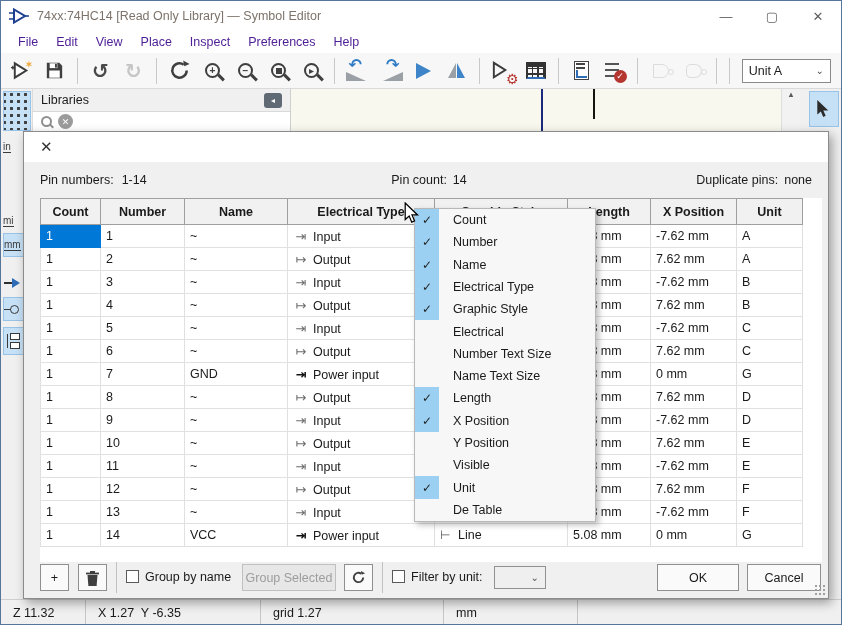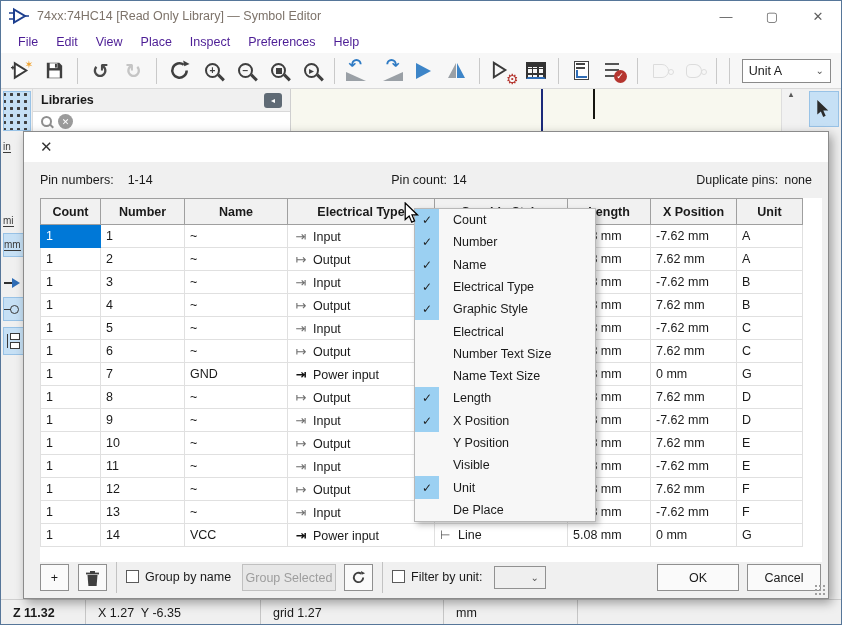--- a/index.html
+++ b/index.html
@@ -74,7 +74,7 @@
   .treeico::before{top:-1px;} .treeico::after{bottom:-1px;}
   .lib-panel{position:absolute;left:32px;top:0;width:258px;height:42px;background:#f0f0f0;border-right:1px solid #cfcfcf;}
   .lib-head{height:22px;display:flex;align-items:center;padding:0 8px;}
-  .lib-title{flex:1;font-weight:bold;}
+  .lib-title{flex:1;}
   .collapse-btn{width:18px;height:15px;background:#5f6a75;border-radius:3px;color:#fff;font-size:8px;display:flex;align-items:center;justify-content:center;}
   .filter-row{height:20px;background:#fff;border-top:1px solid #d9d9d9;display:flex;align-items:center;padding:0 8px;gap:6px;}
   .filter-input{flex:1;border:none;outline:none;font-family:inherit;font-size:12px;color:#333;background:transparent;}

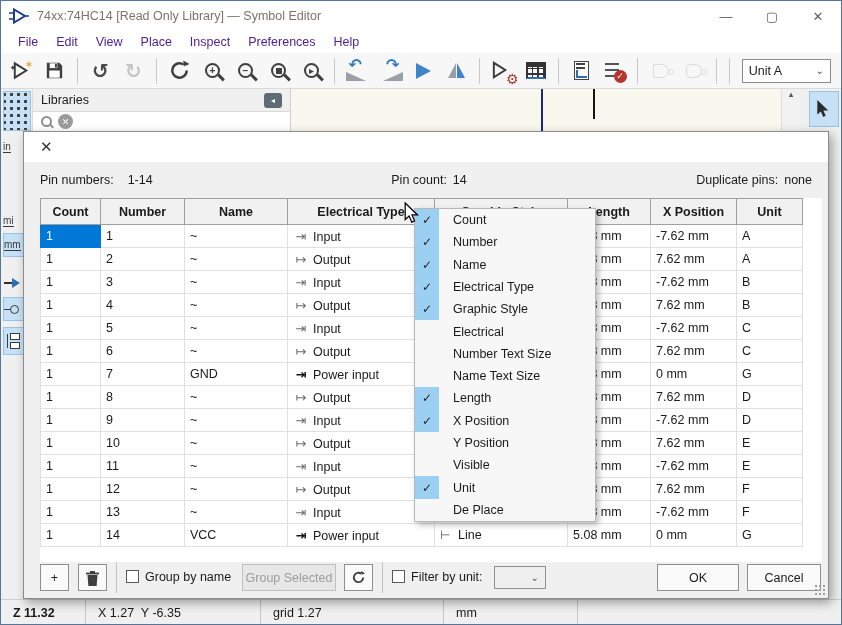--- a/index.html
+++ b/index.html
@@ -93,7 +93,7 @@
   .dlg-title{flex:1;font-size:12.5px;}
   .dlg-close{font-size:15px;color:#333;}
   .dlg-summary{position:absolute;left:0;top:37px;width:100%;height:22px;display:flex;align-items:center;padding:0 16px;}
-  .sum-left{display:flex;gap:14px;}
+  .sum-left{display:flex;gap:8px;}
   .sum-center{position:absolute;left:50%;transform:translateX(-46%);display:flex;gap:6px;}
   .sum-right{position:absolute;right:16px;display:flex;gap:6px;}
   .grid-widget{position:absolute;left:16px;top:66px;width:782px;height:364px;background:#fff;overflow:hidden;}

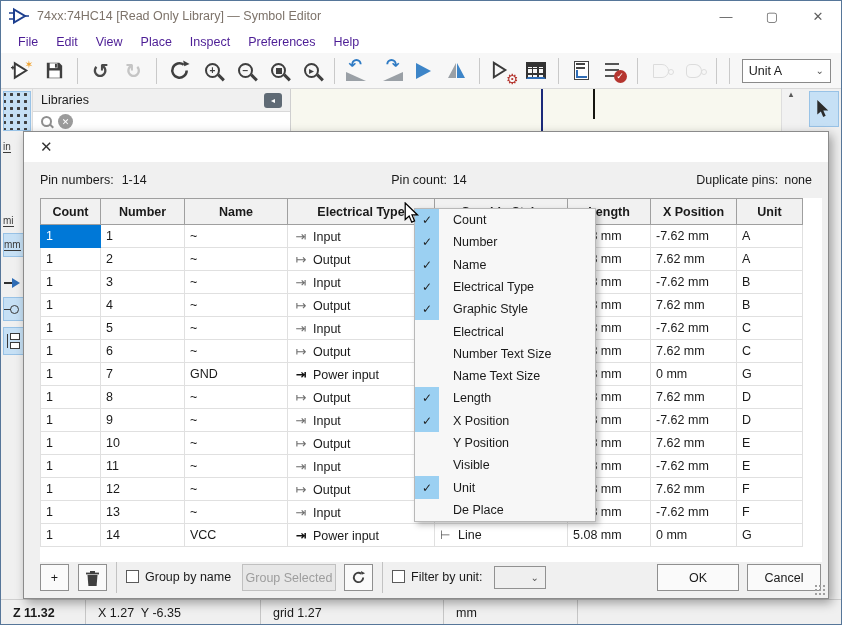--- a/index.html
+++ b/index.html
@@ -581,7 +581,7 @@
       </div>
       <div class="mi">
         <span class="gut"></span>
-        <span class="lbl">De Place</span>
+        <span class="lbl">De Table</span>
       </div>
     </div>
 

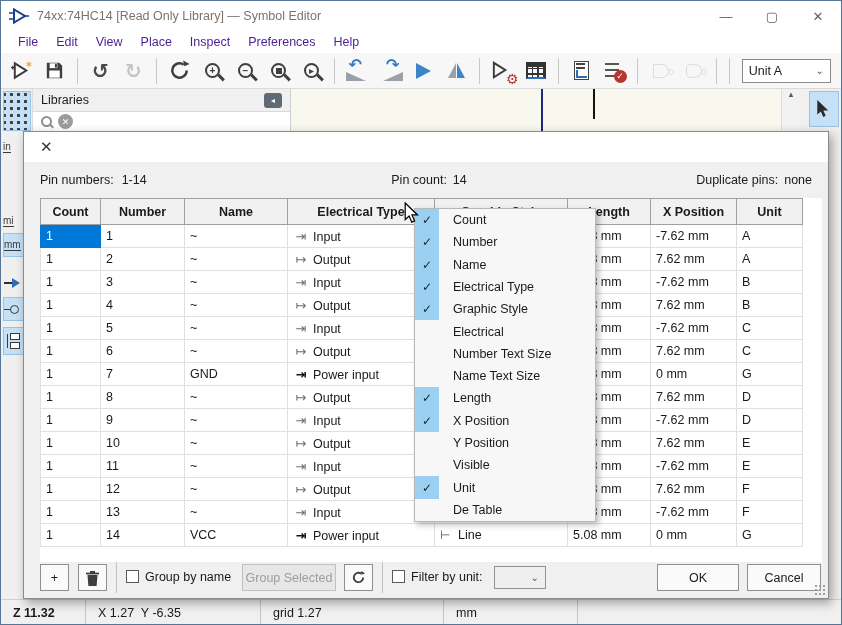--- a/index.html
+++ b/index.html
@@ -124,7 +124,7 @@
   
   .statusbar{position:absolute;left:0;top:598px;width:100%;height:27px;background:#f0f0f0;border-top:1px solid #cfcfcf;display:flex;align-items:center;font-size:12.5px;}
   .sb{height:100%;display:flex;align-items:center;padding-left:12px;border-right:1px solid #c6c6c6;white-space:pre;}
-  .sb1{width:85px;font-weight:bold;} .sb2{width:175px;} .sb3{width:230px;} .sb4{width:183px;} .sb5{width:134px;} .sb6{flex:1;border-right:none;}
+  .sb1{width:85px;} .sb2{width:175px;} .sb3{width:230px;} .sb4{width:183px;} .sb5{width:134px;} .sb6{flex:1;border-right:none;}
 </style>
 </head>
 <body>

